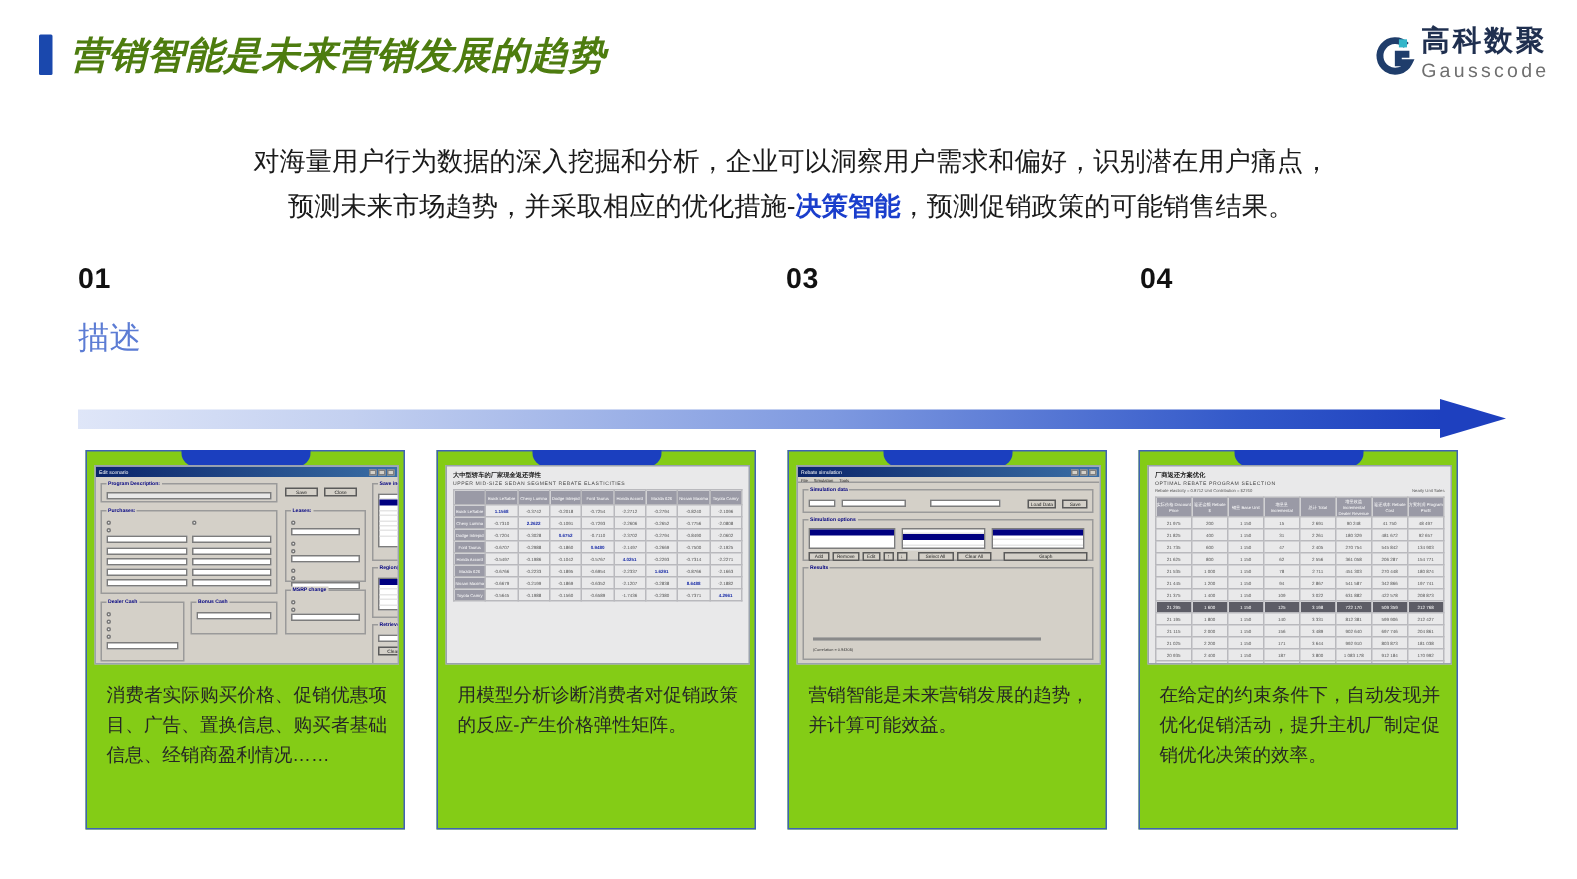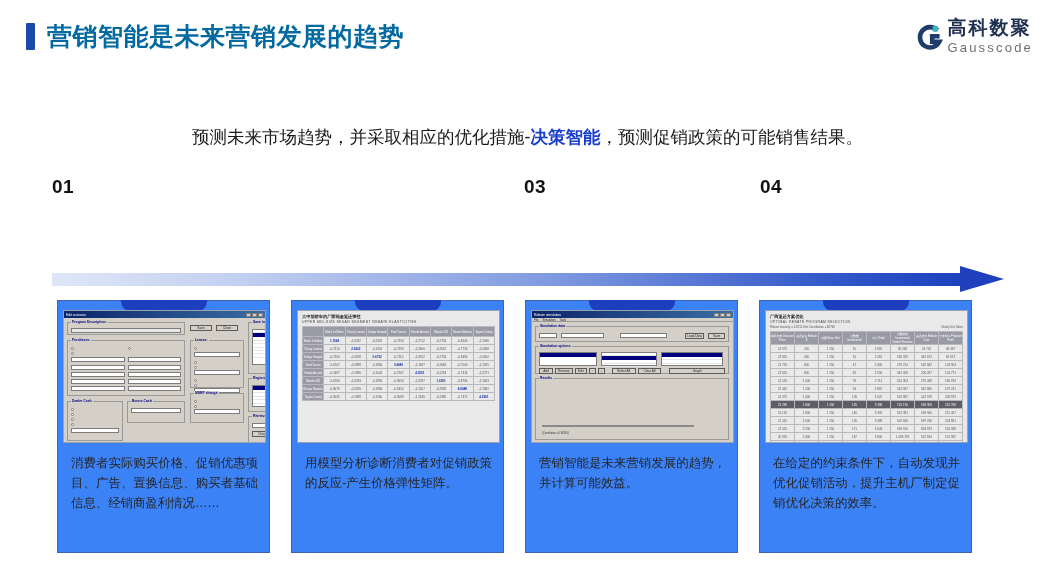--- a/index.html
+++ b/index.html
@@ -15,7 +15,7 @@
   .header { position: absolute; left: 0; top: 0; width: 1051px; height: 78px; }
   .title-wrap { position: absolute; left: 26px; top: 20px; display: flex; align-items: center; gap: 12px; }
   .title-bar { width: 9px; height: 27px; background: #1a48ad; border-radius: 1px; }
-  .title-text { font-size: 25px; font-weight: bold; color: #0369a1; letter-spacing: .5px; white-space: nowrap; }
+  .title-text { font-size: 25px; font-weight: bold; color: #4d7c0f; letter-spacing: .5px; white-space: nowrap; font-style: italic; }
 
   .logo { position: absolute; right: 18px; top: 18px; display: flex; align-items: center; gap: 2px; }
   .logo-mark { position: relative; width: 30px; height: 30px; }

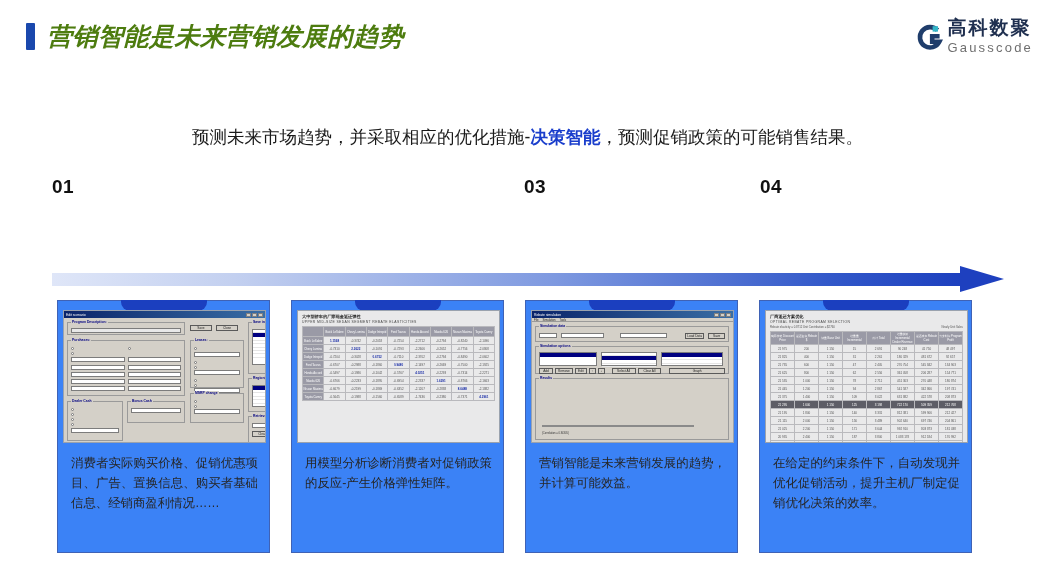--- a/index.html
+++ b/index.html
@@ -120,7 +120,7 @@
   </div>
 
   <div class="lead">
-    <br>
+    <span>对海量用户行为数据的深入挖掘和分析，企业可以洞察用户需求和偏好，识别潜在用户痛点，</span><br>
     <span>预测未来市场趋势，并采取相应的优化措施-</span><span class="hl">决策智能</span><span>，预测促销政策的可能销售结果。</span>
   </div>
 

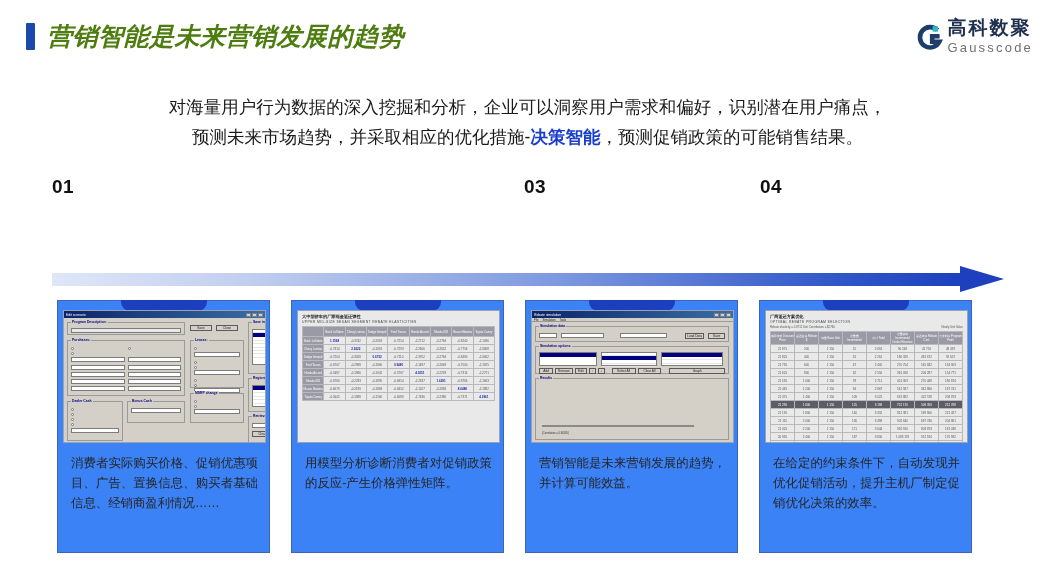--- a/index.html
+++ b/index.html
@@ -127,6 +127,7 @@
   <div class="steps">
     <div class="step" style="left:0px">
       <div class="step-num">01</div>
+      <div class="step-label">描述</div>
     </div>
     <div class="step" style="left:472px">
       <div class="step-num">03</div>

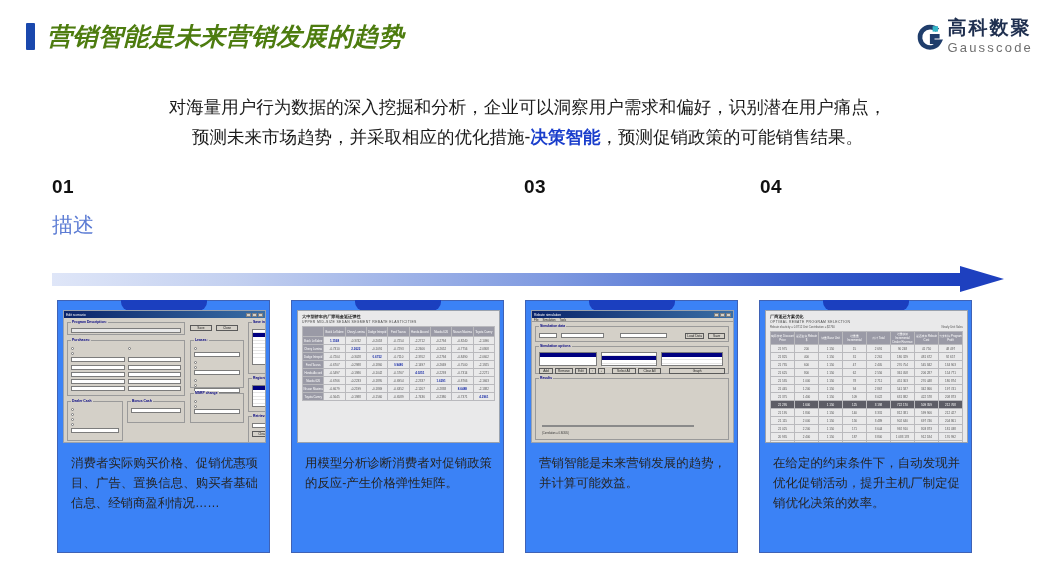--- a/index.html
+++ b/index.html
@@ -44,7 +44,7 @@
   
   .cards { position: absolute; left: 57px; top: 300px; width: 915px; height: 253px; }
   .card { position: absolute; top: 0; width: 213px; height: 253px;
-          border: 1px solid #3f62b5; background: #3b82f6; }
+          border: 1px solid #3f62b5; background: #84cc16; }
   .card-tab { position: absolute; left: 50%; transform: translateX(-50%); top: -1px;
       width: 86px; height: 11px; background: #1b3fbf;
       border-bottom-left-radius: 9px; border-bottom-right-radius: 9px; }

